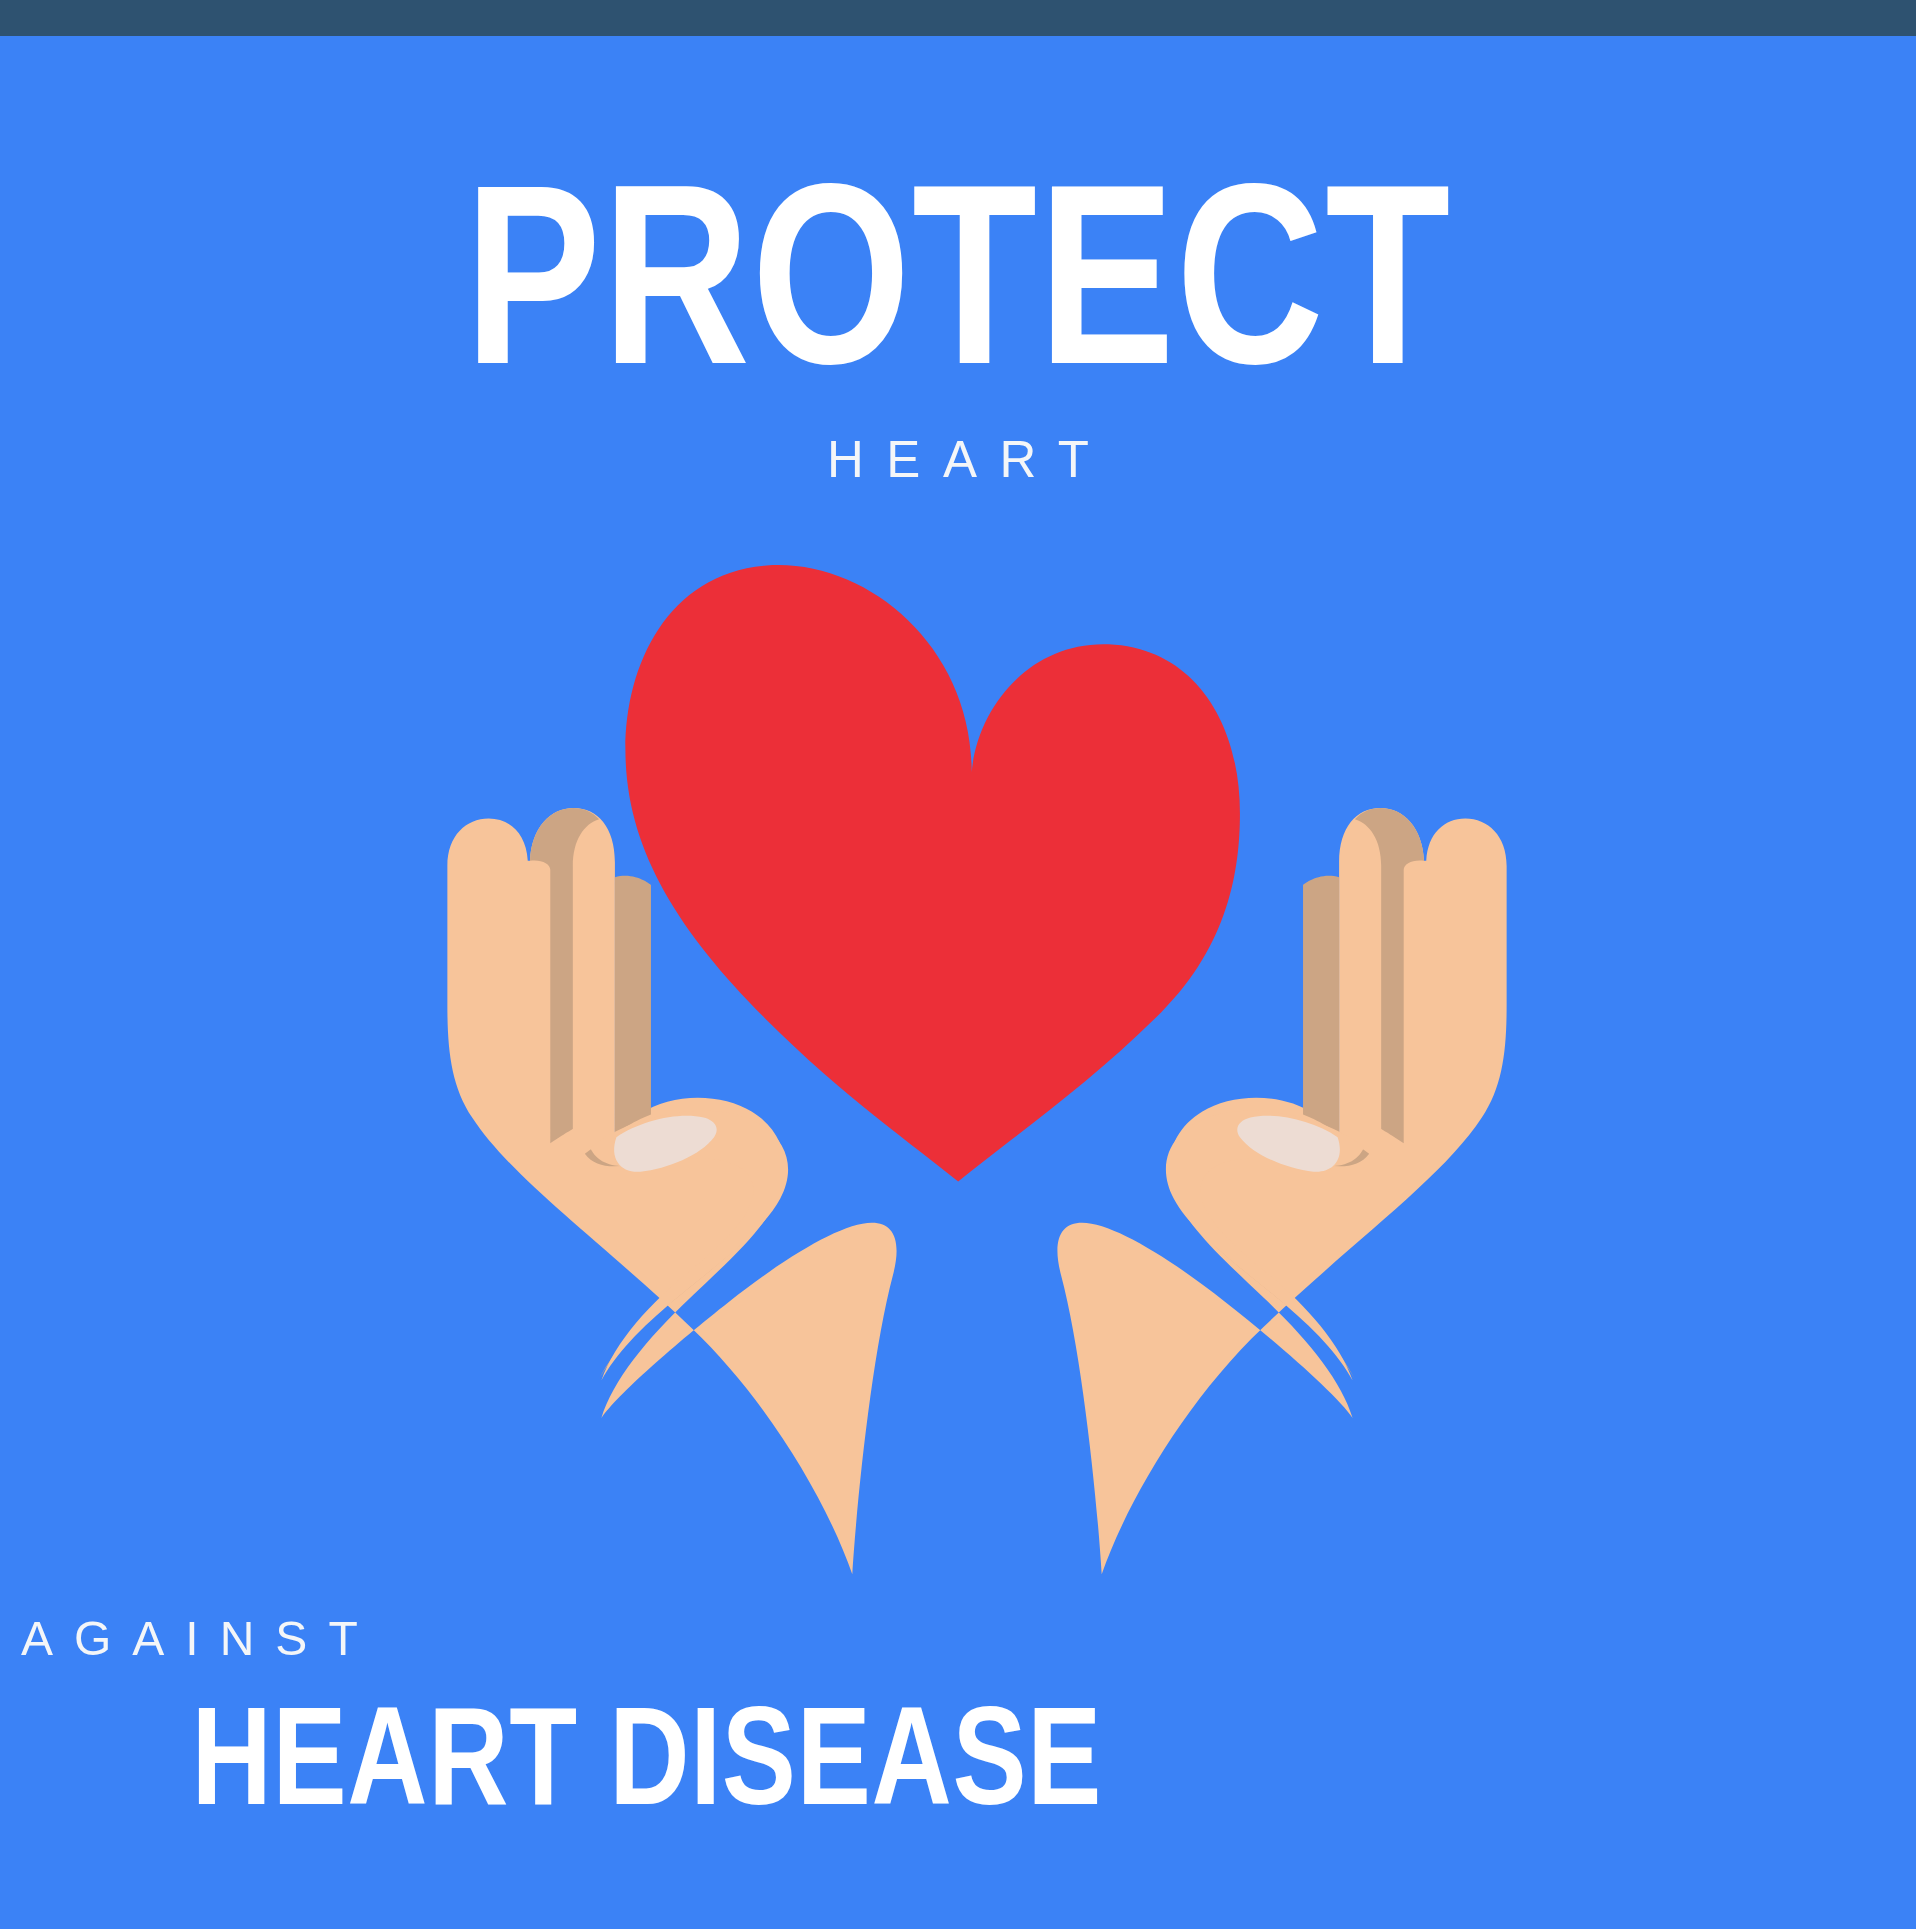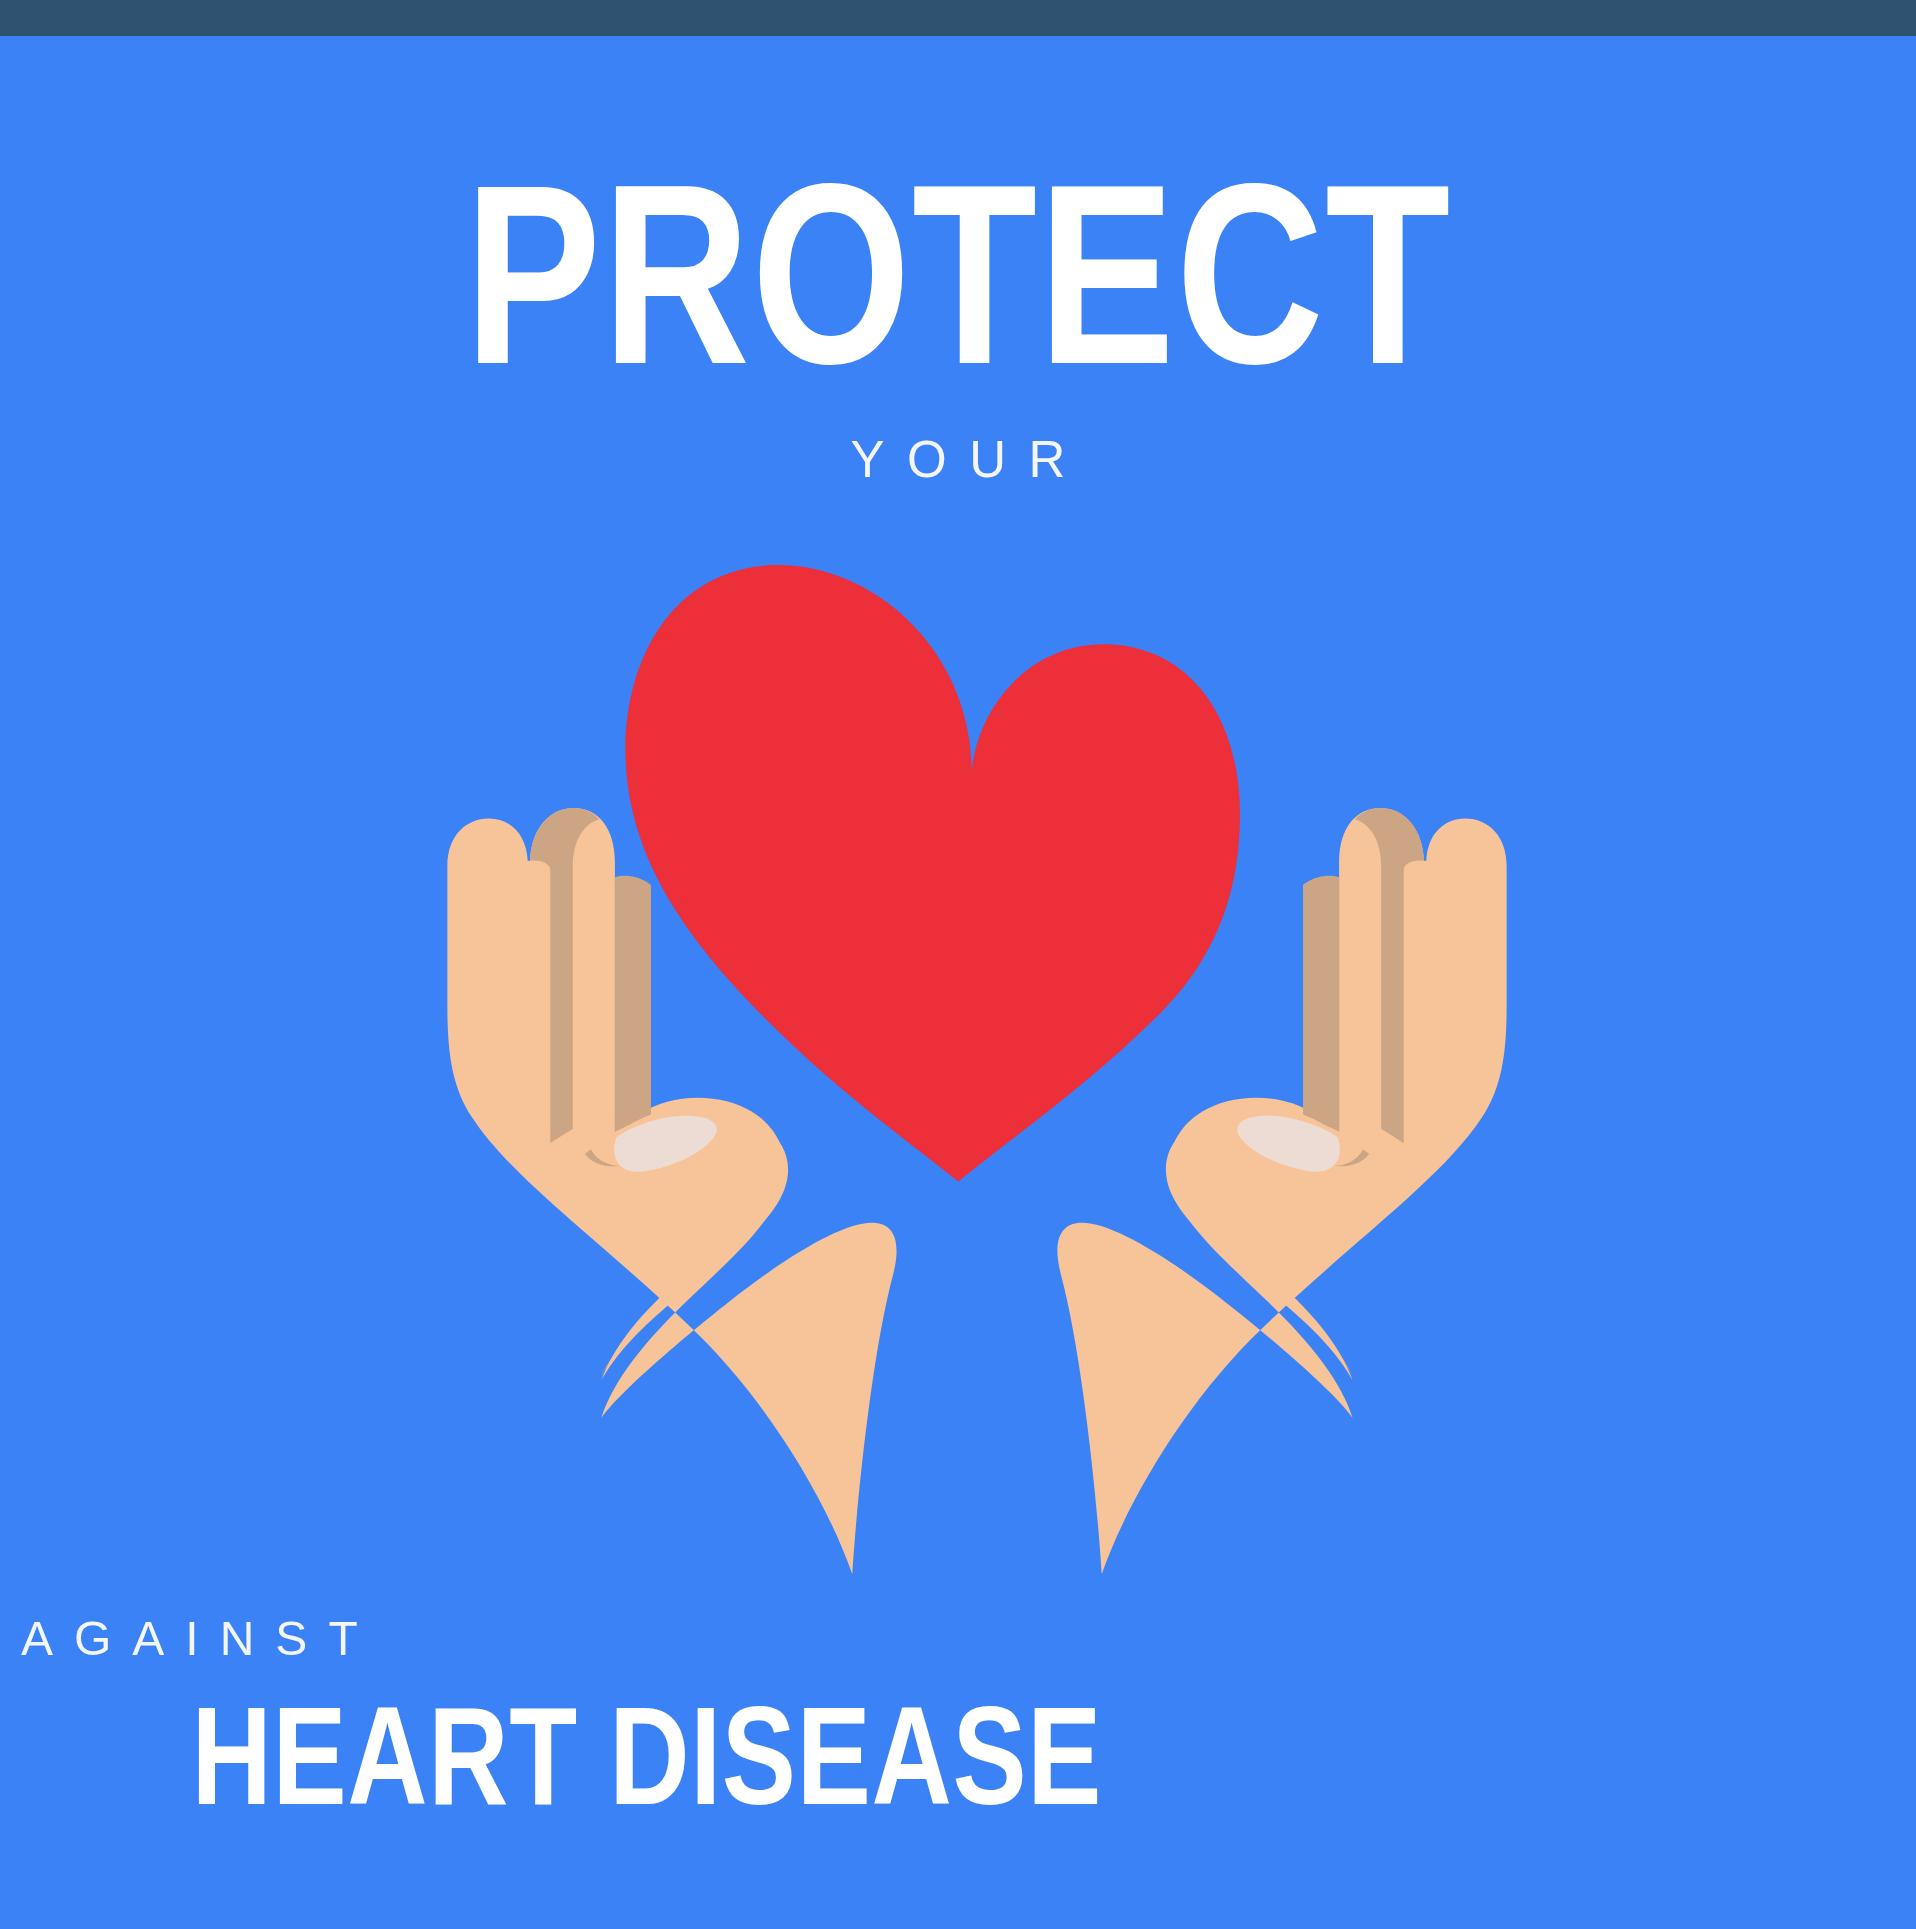--- a/index.html
+++ b/index.html
@@ -98,7 +98,7 @@
 
   <div class="headline-top">
     <span class="title-protect">PROTECT</span>
-    <span class="subtitle-your">YOUR</span>
+    <span class="subtitle-your">HEART</span>
   </div>
 
   <div class="illustration">

